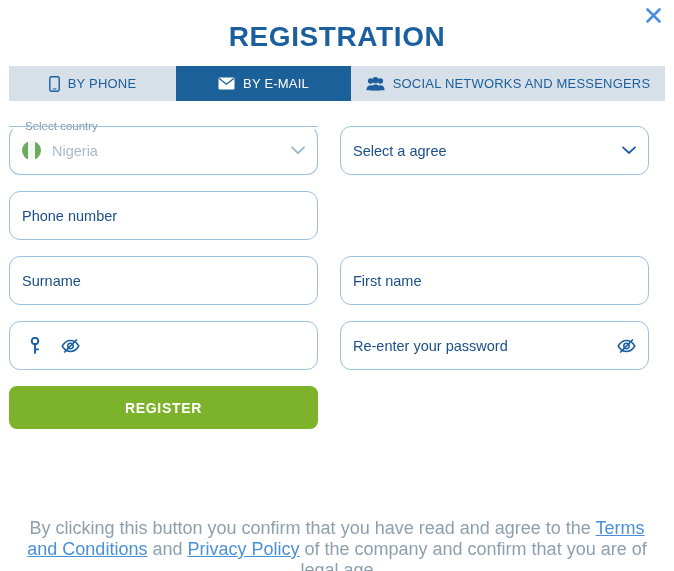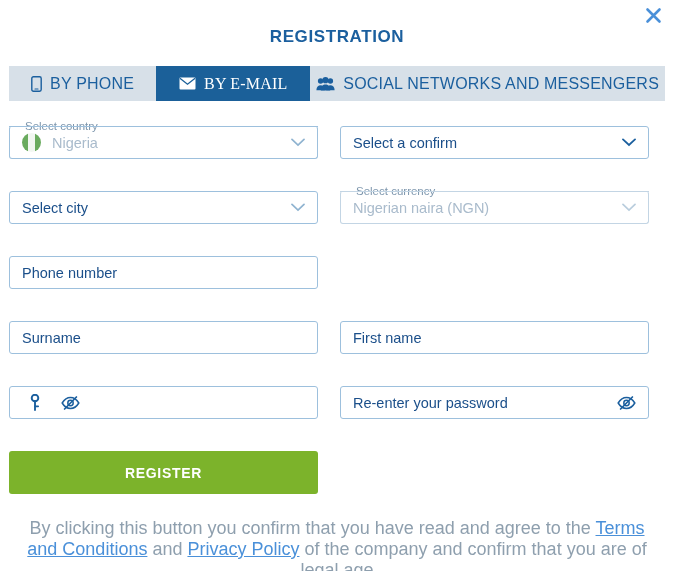--- a/index.html
+++ b/index.html
@@ -36,7 +36,7 @@
   
   .title {
     text-align: center;
-    font-size: 17px;
+    font-size: 28px;
     font-weight: bold;
     letter-spacing: 0.6px;
     color: #1b5f9e;

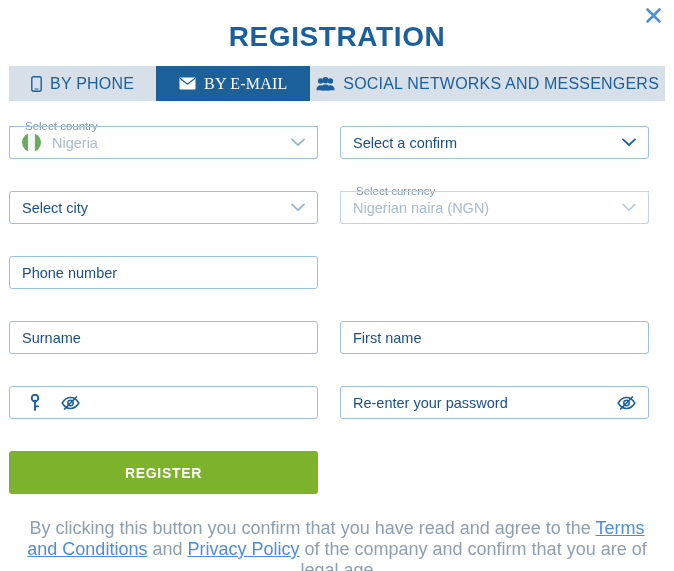--- a/index.html
+++ b/index.html
@@ -59,7 +59,7 @@
     align-items: center;
     justify-content: center;
     gap: 8px;
-    font-size: 16px;
+    font-size: 13px;
     color: #1b5f9e;
     letter-spacing: 0.2px;
     cursor: pointer;

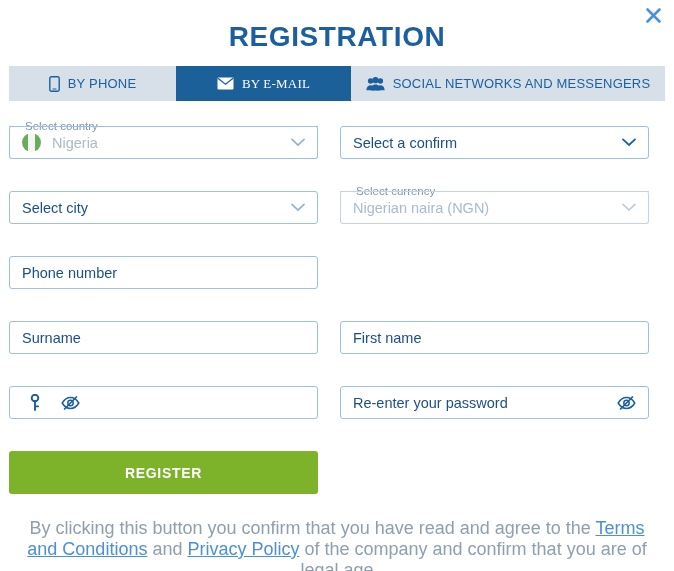--- a/index.html
+++ b/index.html
@@ -68,7 +68,7 @@
     padding: 4px 6px;
   }
   .tab-phone  { width: 155px; }
-  .tab-email  { width: 163px; font-family: Liberation Serif, serif; }
+  .tab-email  { width: 163px; }
   .tab-social { flex: 1; }
   .tab.active {
     background: #1b6099;

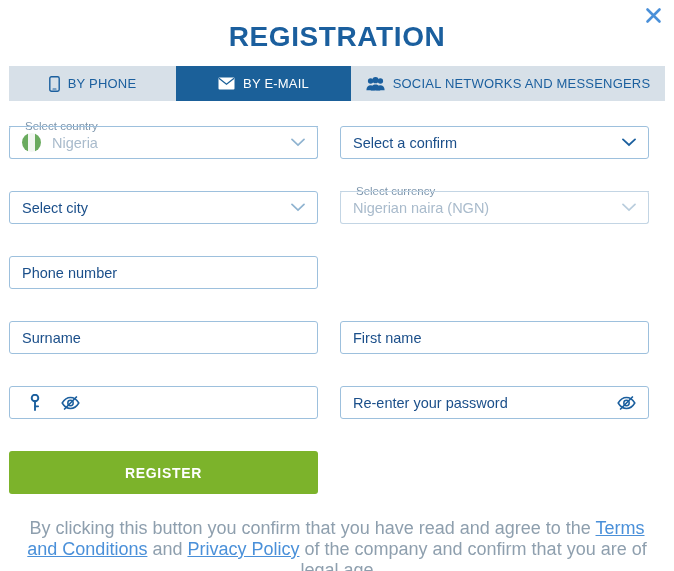--- a/index.html
+++ b/index.html
@@ -93,10 +93,10 @@
 
   .field {
     position: relative;
-    height: 33px;
+    height: 49px;
     box-sizing: border-box;
     border: 1px solid #9dc0dd;
-    border-radius: 3px;
+    border-radius: 11px;
     background: #fff;
     display: flex;
     align-items: center;

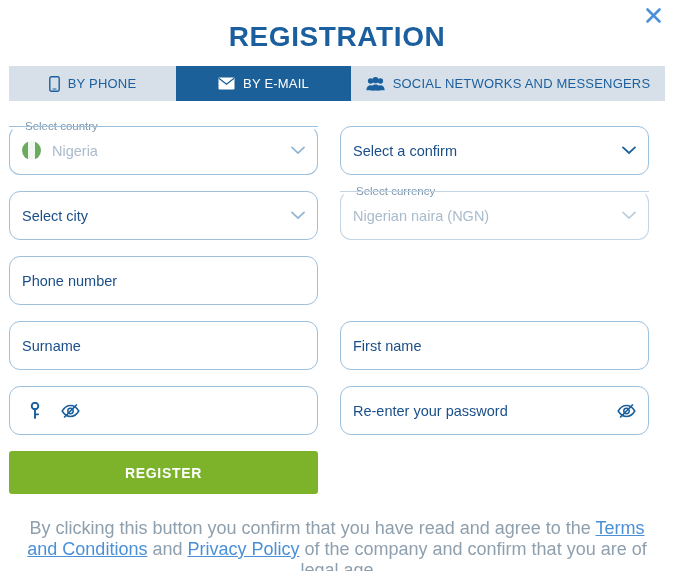--- a/index.html
+++ b/index.html
@@ -267,7 +267,7 @@
     </div>
     <div class="col">
       <div class="field select">
-        <span class="field-text">Select a confirm</span>
+        <span class="field-text">Select a agree</span>
         <span class="chevron">
           <svg width="14" height="9" viewBox="0 0 14 9">
               <path d="M1 1.4 L7 7 L13 1.4" fill="none" stroke="#1b5f9e" stroke-width="1.8" stroke-linecap="round"></path>

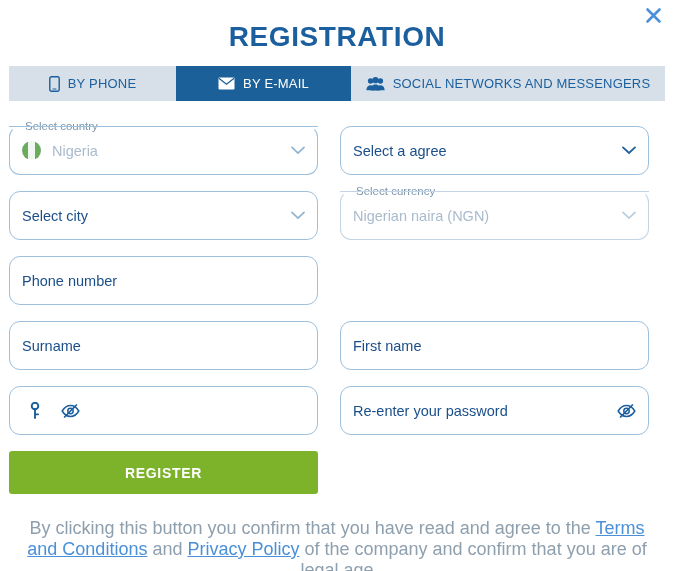--- a/index.html
+++ b/index.html
@@ -277,30 +277,6 @@
     </div>
   </div>
 
-  <div class="row">
-    <div class="col">
-      <div class="field select">
-        <span class="field-text">Select city</span>
-        <span class="chevron">
-          <svg width="14" height="9" viewBox="0 0 14 9">
-              <path d="M1 1.4 L7 7 L13 1.4" fill="none" stroke="#8fb3d0" stroke-width="1.7" stroke-linecap="round"></path>
-            </svg>
-        </span>
-      </div>
-    </div>
-    <div class="col">
-      <div class="field select notched disabled">
-        <span class="notch-fill" style="width:92px"></span>
-        <span class="float-label">Select currency</span>
-        <span class="field-text">Nigerian naira (NGN)</span>
-        <span class="chevron">
-          <svg width="14" height="9" viewBox="0 0 14 9">
-              <path d="M1 1.4 L7 7 L13 1.4" fill="none" stroke="#b9cddd" stroke-width="1.7" stroke-linecap="round"></path>
-            </svg>
-        </span>
-      </div>
-    </div>
-  </div>
 
   <div class="row">
     <div class="col">

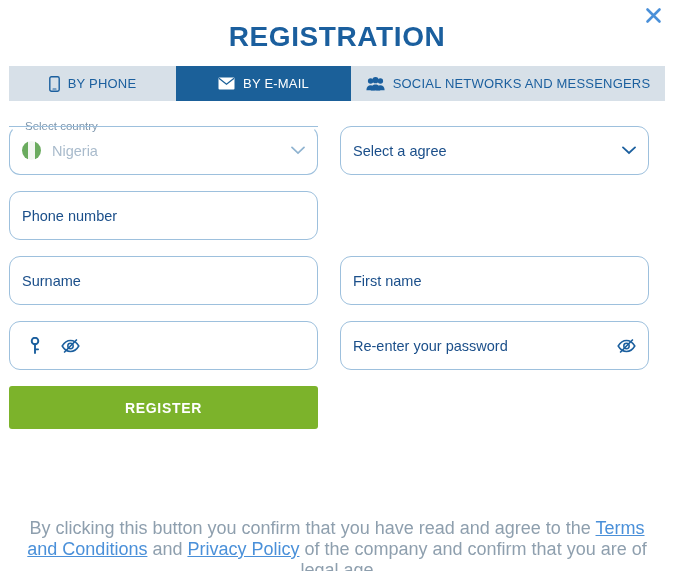--- a/index.html
+++ b/index.html
@@ -170,7 +170,7 @@
     height: 43px;
     background: #7cb32b;
     border: 0;
-    border-radius: 3px;
+    border-radius: 8px;
     color: #ffffff;
     font-size: 14px;
     font-weight: bold;

